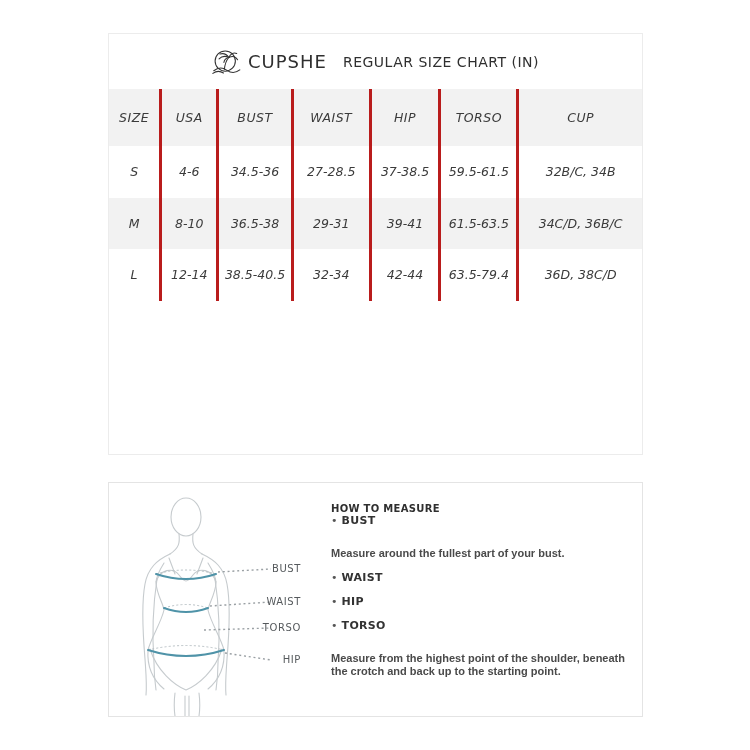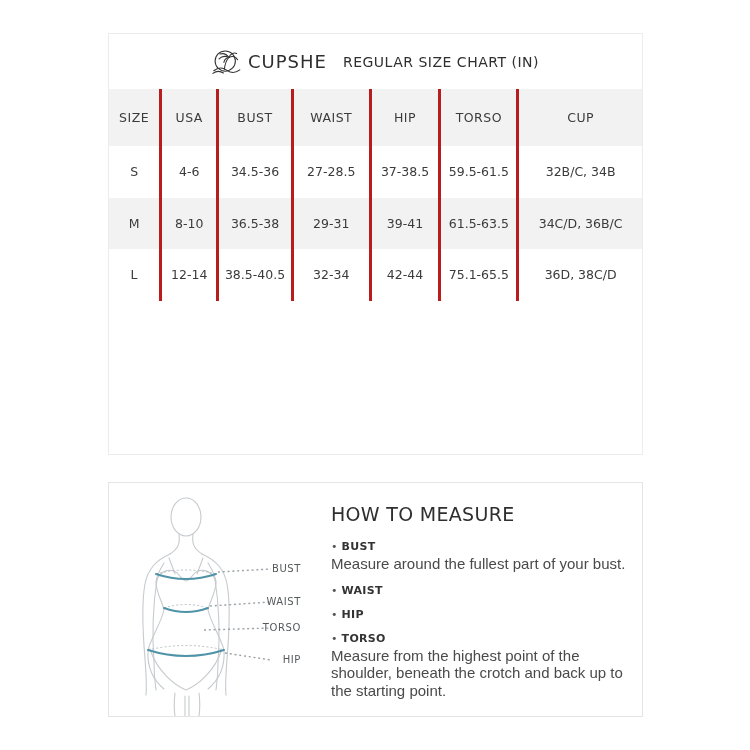--- a/index.html
+++ b/index.html
@@ -10,7 +10,7 @@
   .title-row{height:55px;display:flex;align-items:center;justify-content:center;gap:6px;}
   .brand{font-size:18px;letter-spacing:1px;color:#2f2f2f;margin-right:10px;}
   .title-text{font-size:14px;letter-spacing:.5px;color:#2f2f2f;}
-  table{width:100%;border-collapse:collapse;table-layout:fixed;}
+  table{width:100%;border-collapse:collapse;table-layout:fixed;font-style:italic;}
   th,td{text-align:center;vertical-align:middle;font-weight:normal;
         font-size:12.5px;color:#3b3b3b;border-left:3px solid #b91c1c;padding:0;}
   th:first-child,td:first-child{border-left:none;}

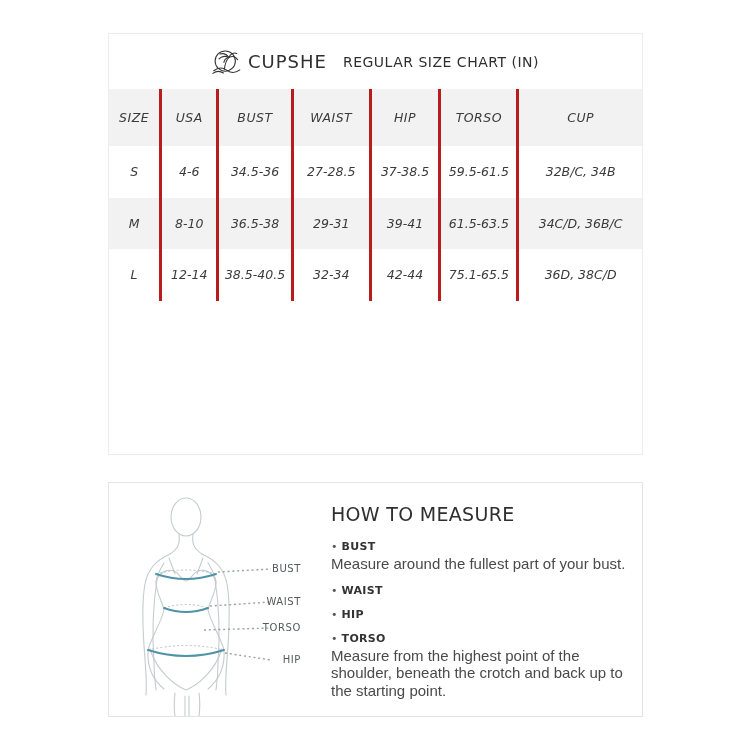--- a/index.html
+++ b/index.html
@@ -100,7 +100,7 @@
         <td>38.5-40.5</td>
         <td>32-34</td>
         <td>42-44</td>
-        <td>75.1-65.5</td>
+        <td>63.5-79.4</td>
         <td>36D, 38C/D</td>
       </tr>
     </tbody>

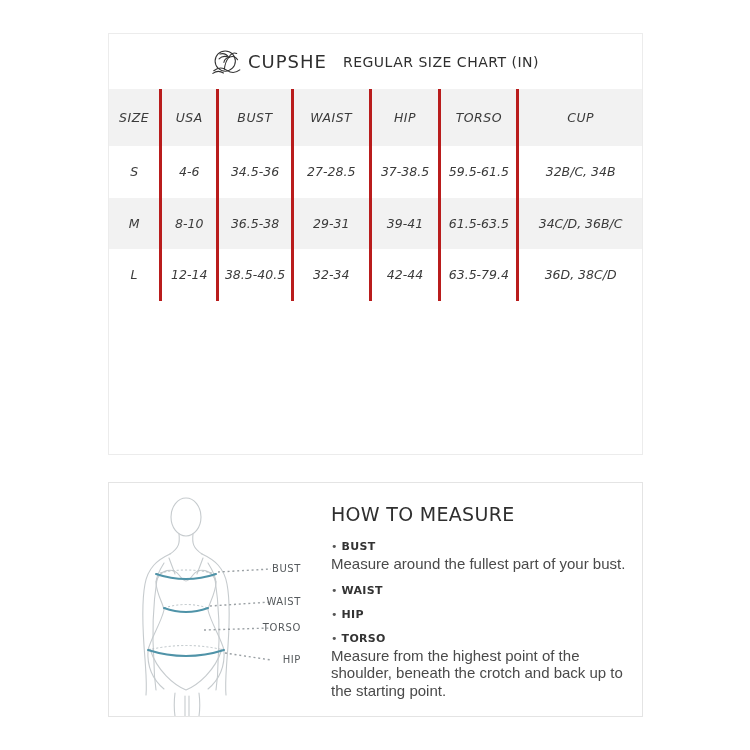--- a/index.html
+++ b/index.html
@@ -25,7 +25,7 @@
   #fig-label-bust{top:80px;} #fig-label-waist{top:113px;}
   #fig-label-torso{top:139px;} #fig-label-hip{top:171px;}
   .measure-text{position:absolute;left:222px;top:20px;width:312px;}
-  .measure-heading{font-size:19px;font-weight:normal;letter-spacing:.3px;color:#2f2f2f;margin:0 0 15px 0;}
+  .measure-heading{font-size:10px;font-weight:bold;letter-spacing:.3px;color:#2f2f2f;margin:0 0 0 0;}
   .m-item{margin-bottom:11px;}
   .m-label{font-size:11px;font-weight:bold;color:#333;letter-spacing:.3px;}
   .m-label::before{content:"•  ";color:#555;font-weight:normal;}

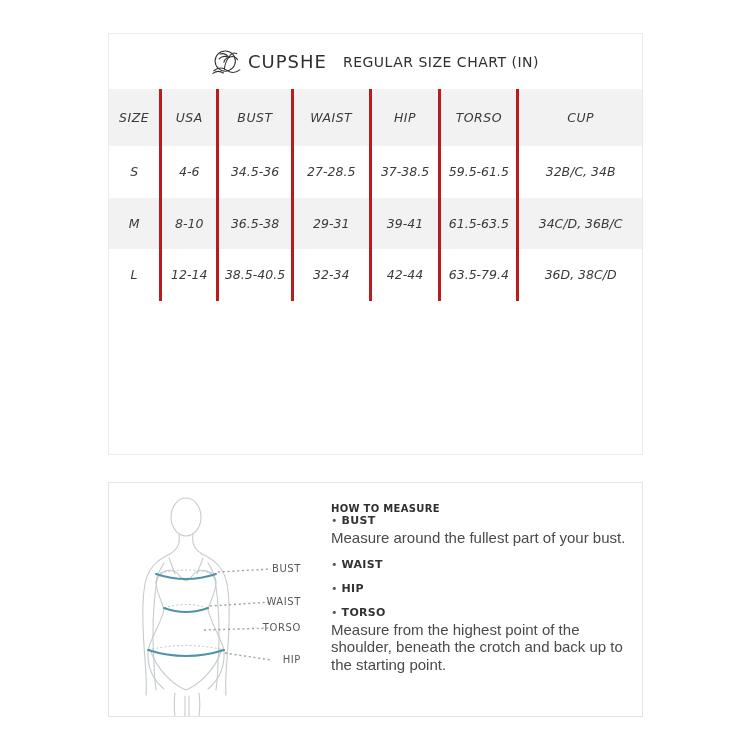--- a/index.html
+++ b/index.html
@@ -29,8 +29,8 @@
   .m-item{margin-bottom:11px;}
   .m-label{font-size:11px;font-weight:bold;color:#333;letter-spacing:.3px;}
   .m-label::before{content:"•  ";color:#555;font-weight:normal;}
-  .m-text{font-family:"Liberation Sans", sans-serif;font-size:15px;line-height:1.18;
-          color:#4a4a4a;margin-top:2px;}
+  .m-text{font-family:"Liberation Sans", sans-serif;font-size:11px;line-height:1.18;
+          color:#4a4a4a;margin-top:20px;font-weight:bold;}
 </style>
 </head>
 <body>

